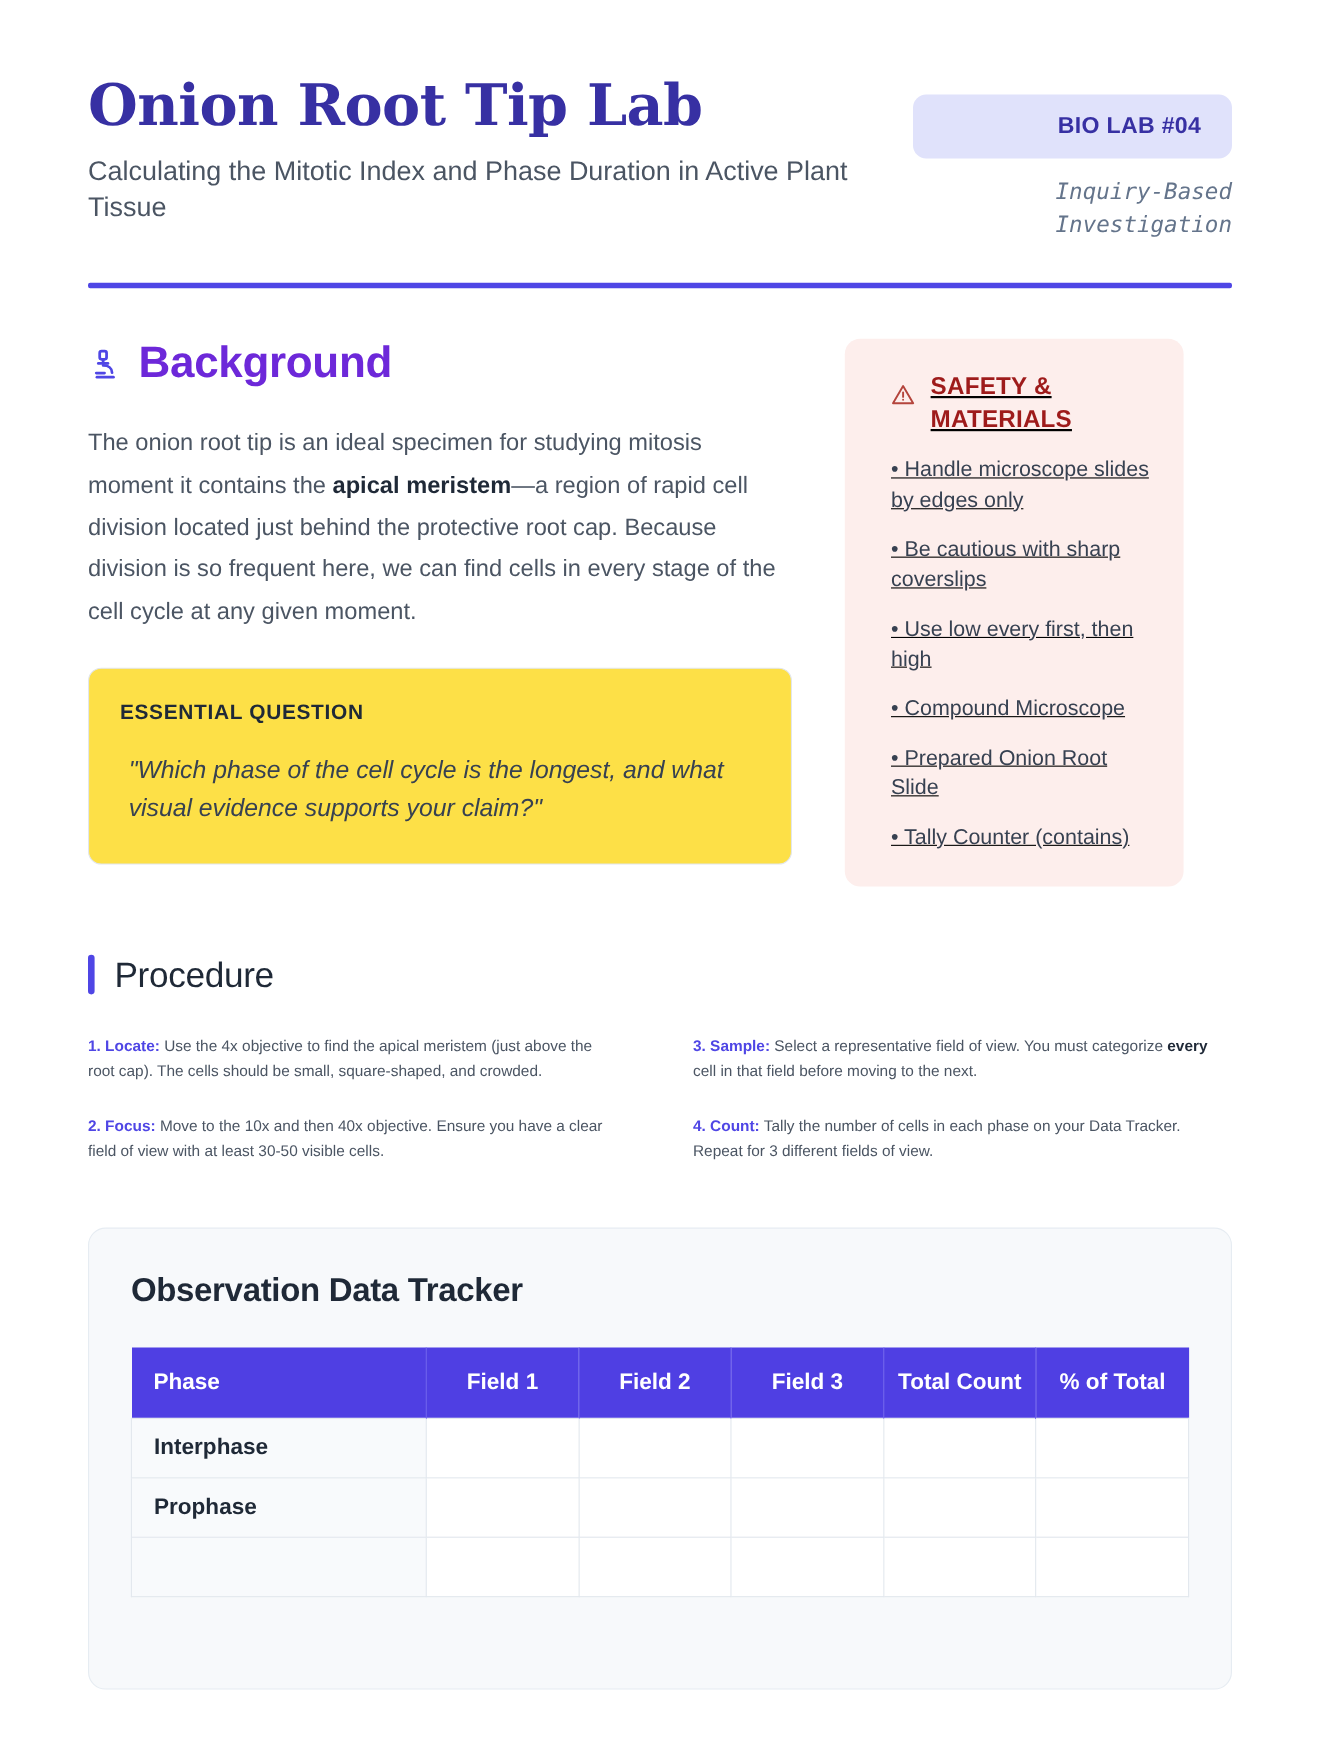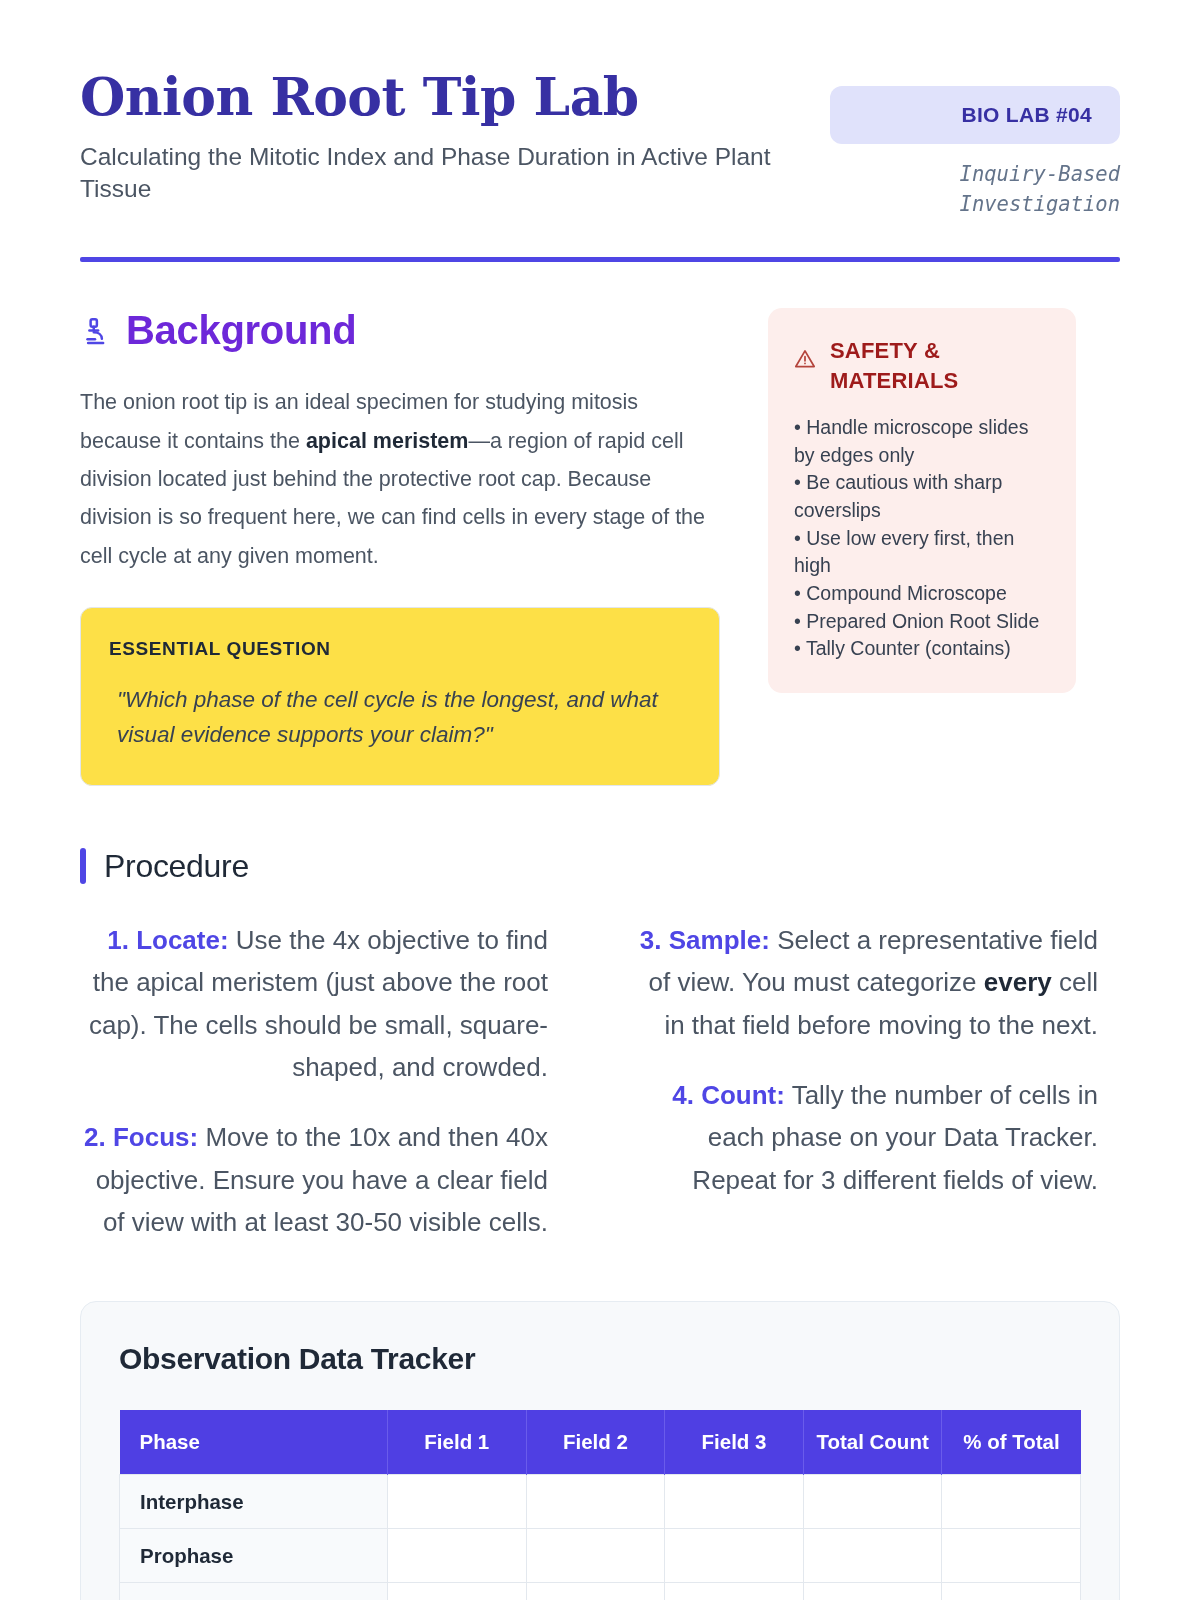--- a/index.html
+++ b/index.html
@@ -130,7 +130,8 @@
   .safety-card {
     background: #fdeeec;
     border-radius: 14px;
-    padding: 28px 26px 30px 26px;
+    padding: 28px 26px 30px 42px;
+    text-decoration: underline;
   }
   .safety-head {
     display: flex;

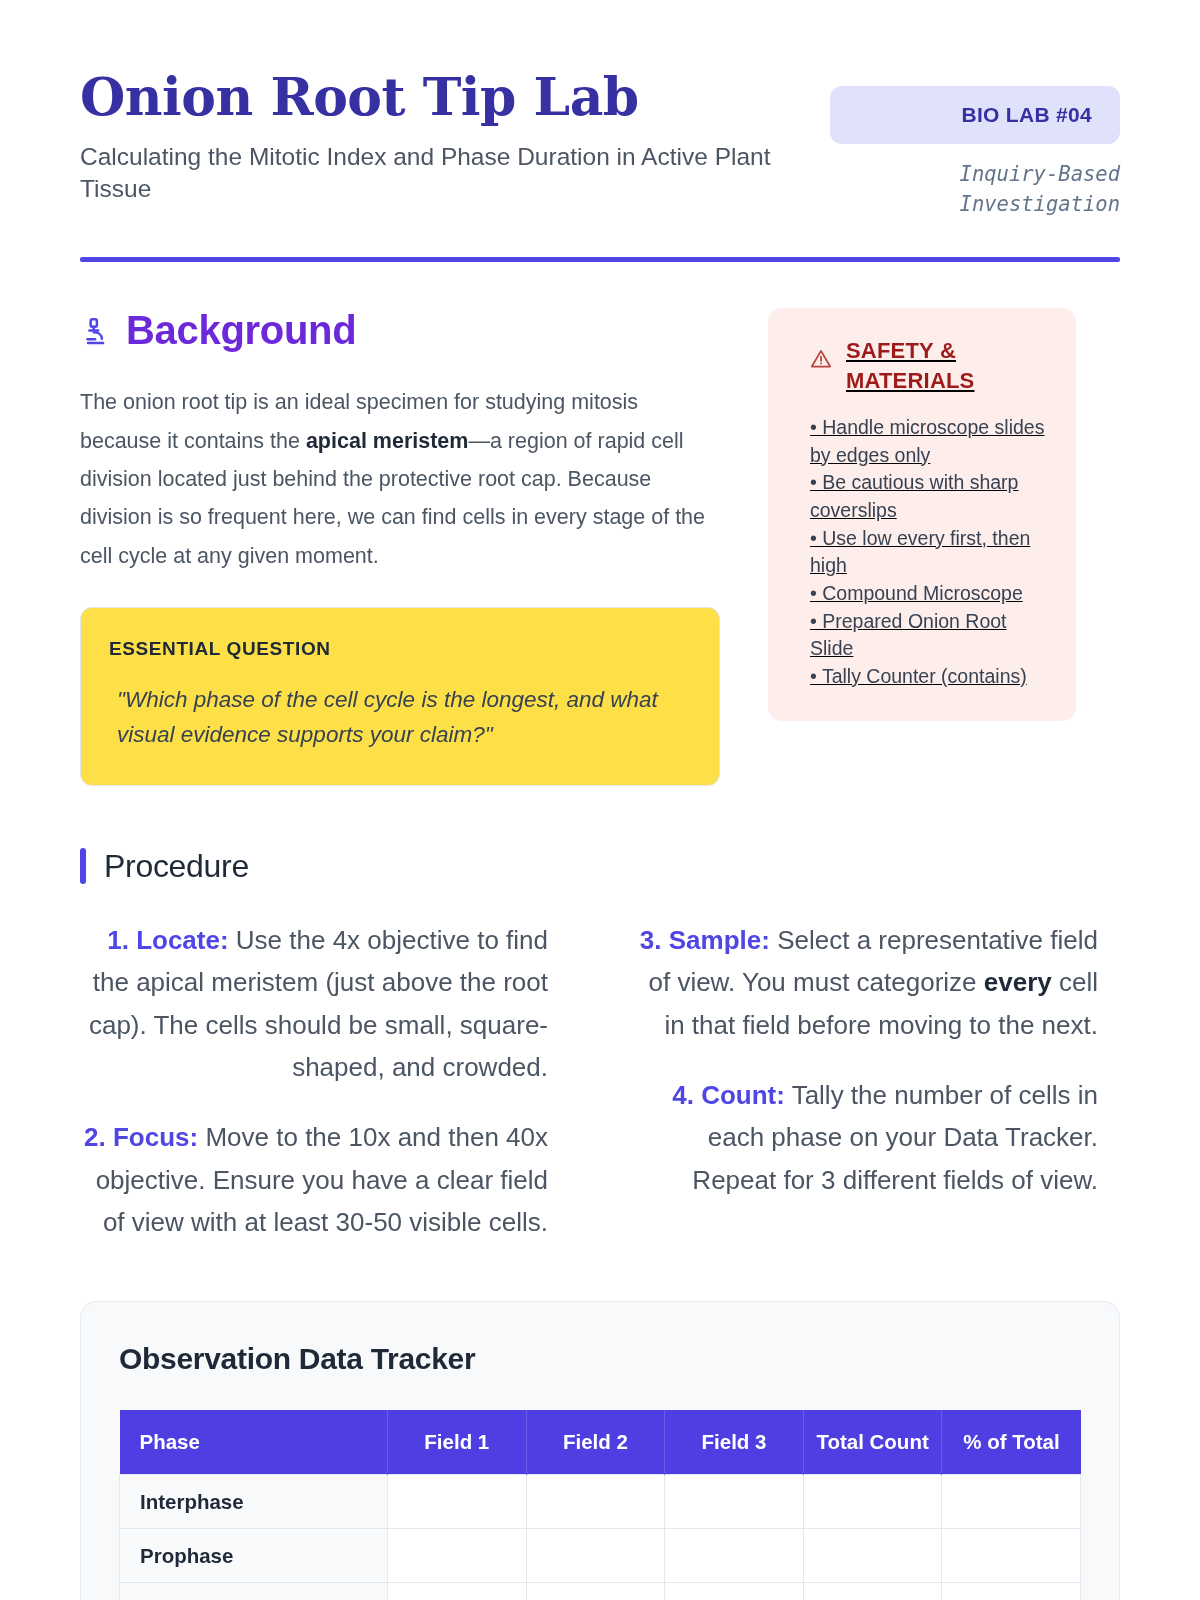--- a/index.html
+++ b/index.html
@@ -274,7 +274,7 @@
         <h2>Background</h2>
       </div>
 
-      <p class="body-text"><span>The onion root tip is an ideal specimen for studying mitosis because it contains the </span><b>apical meristem</b><span>—a region of rapid cell division located just behind the protective root cap. Because division is so frequent here, we can find cells in every stage of the cell cycle at any given moment.</span></p>
+      <p class="body-text"><span>The onion root tip is an ideal specimen for studying mitosis moment it contains the </span><b>apical meristem</b><span>—a region of rapid cell division located just behind the protective root cap. Because division is so frequent here, we can find cells in every stage of the cell cycle at any given moment.</span></p>
 
       <div class="eq-box">
         <div class="eq-label">ESSENTIAL QUESTION</div>

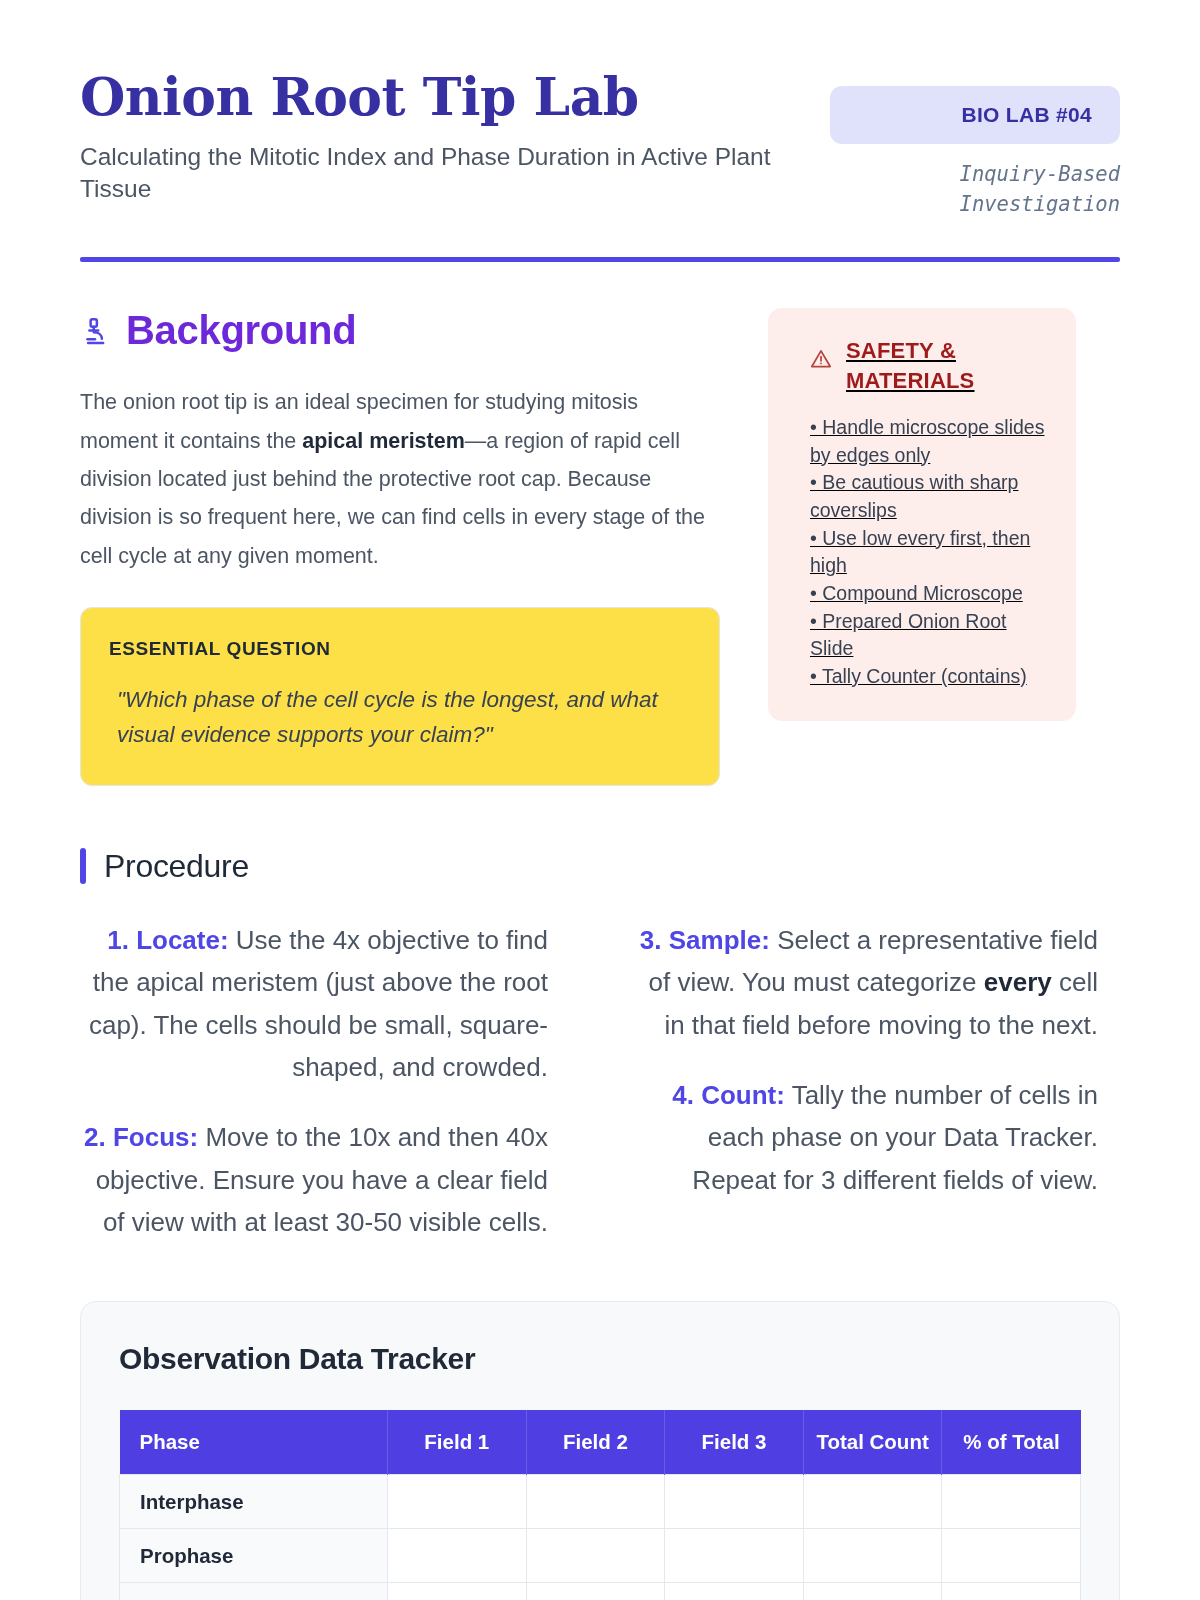--- a/index.html
+++ b/index.html
@@ -151,6 +151,7 @@
     font-size: 19.5px;
     line-height: 1.42;
     color: #374151;
+    margin-top: 17px;
   }
   .safety-item:first-child { margin-top: 0; }
 

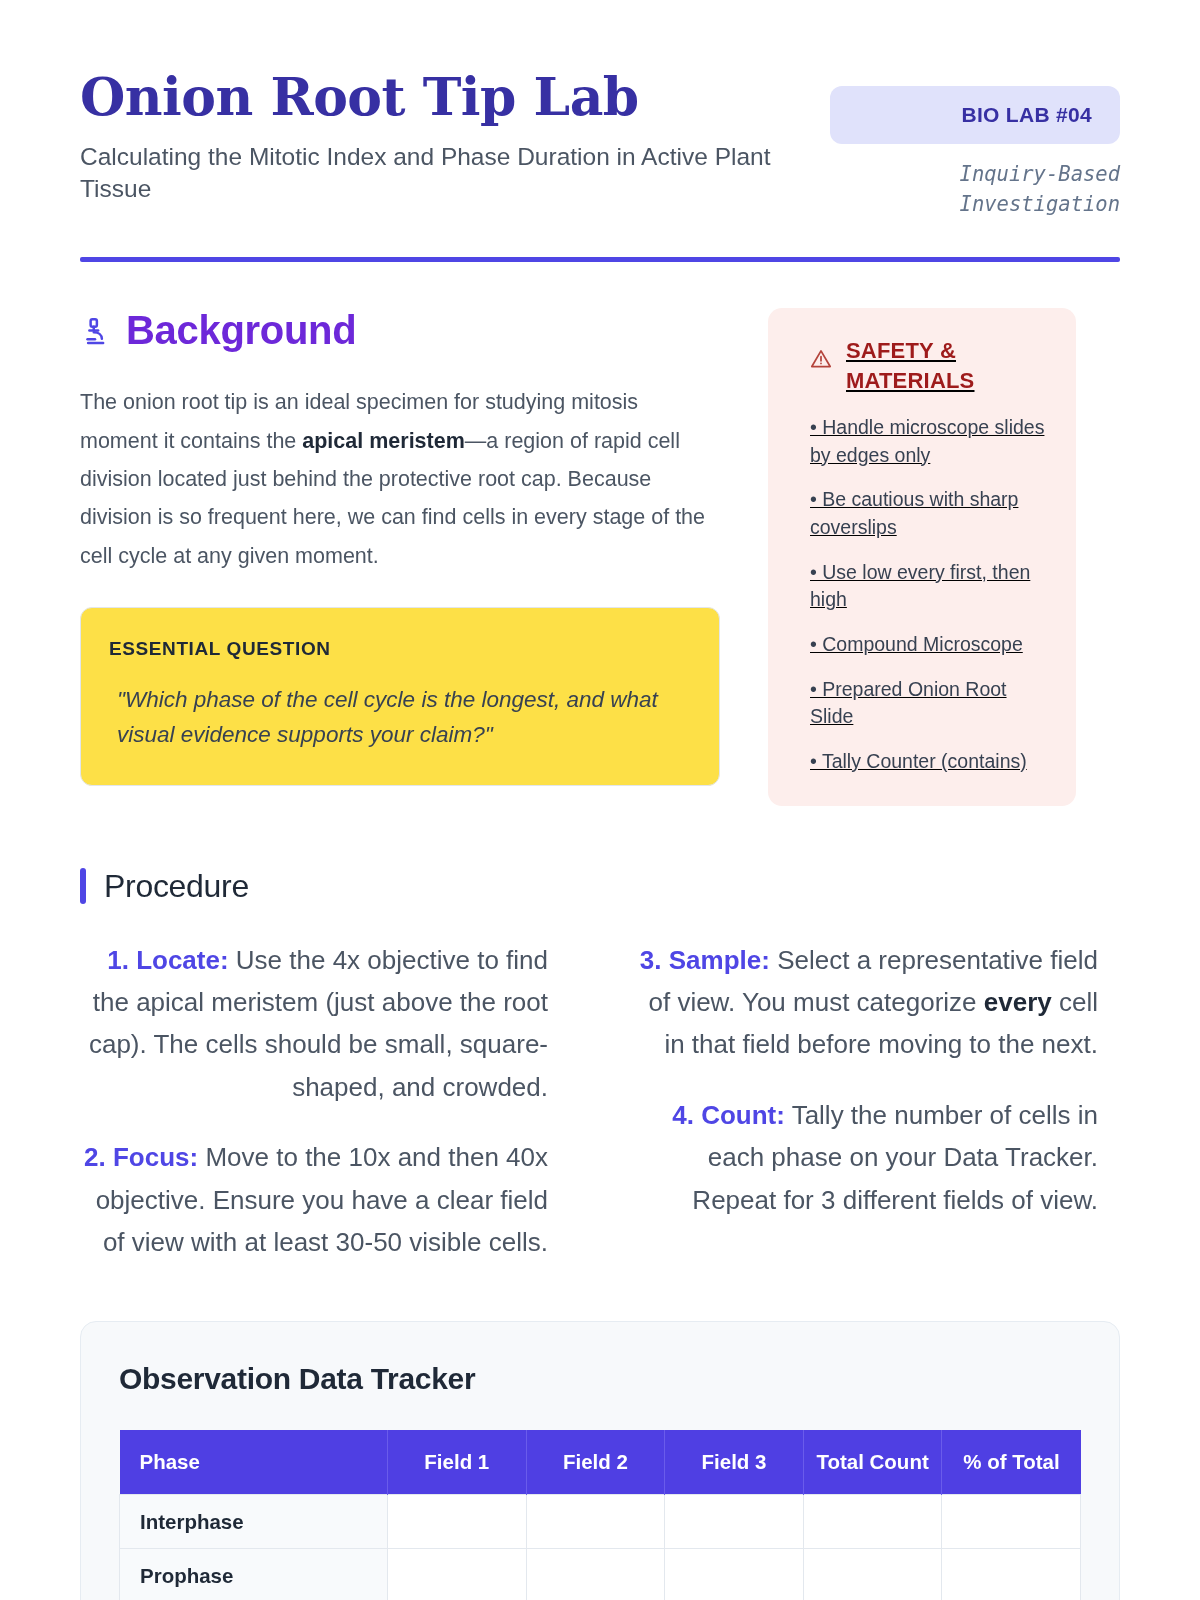--- a/index.html
+++ b/index.html
@@ -181,11 +181,10 @@
   }
   .proc-col { width: 468px; }
   .proc-step {
-    font-size: 26px;
+    font-size: 14px;
     line-height: 1.63;
     color: #4b5563;
     margin-bottom: 28px;
-    text-align: right;
   }
   .proc-step:last-child { margin-bottom: 0; }
   .proc-step .step-key { color: #4f46e5; font-weight: 700; }

